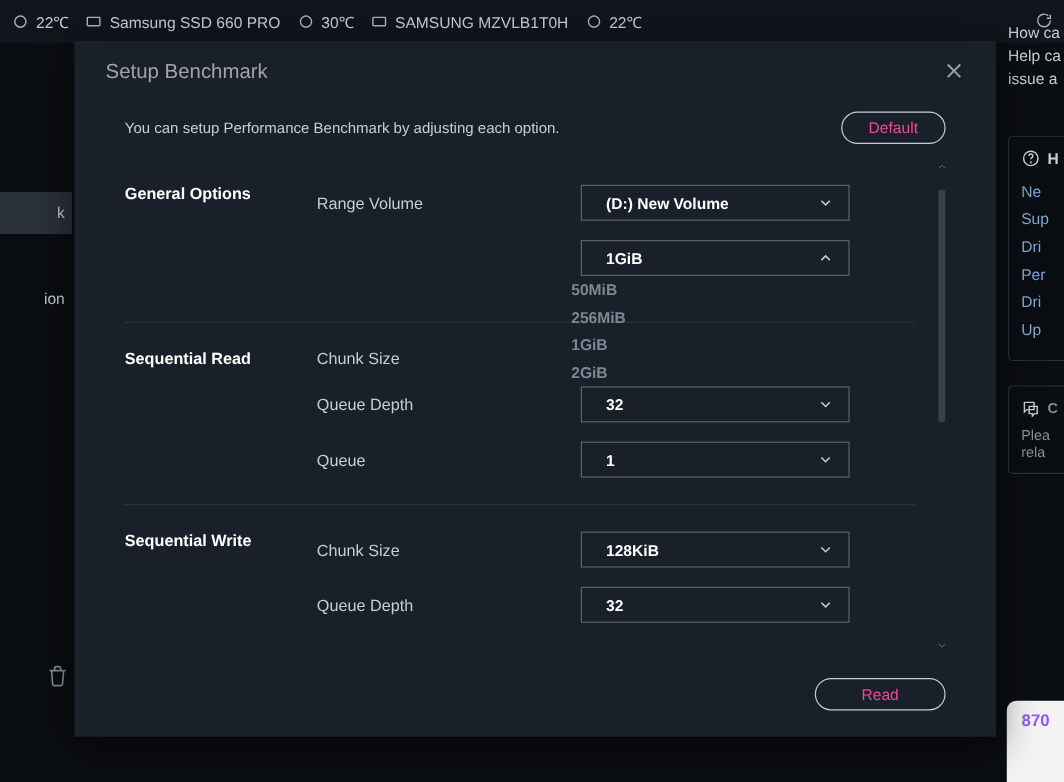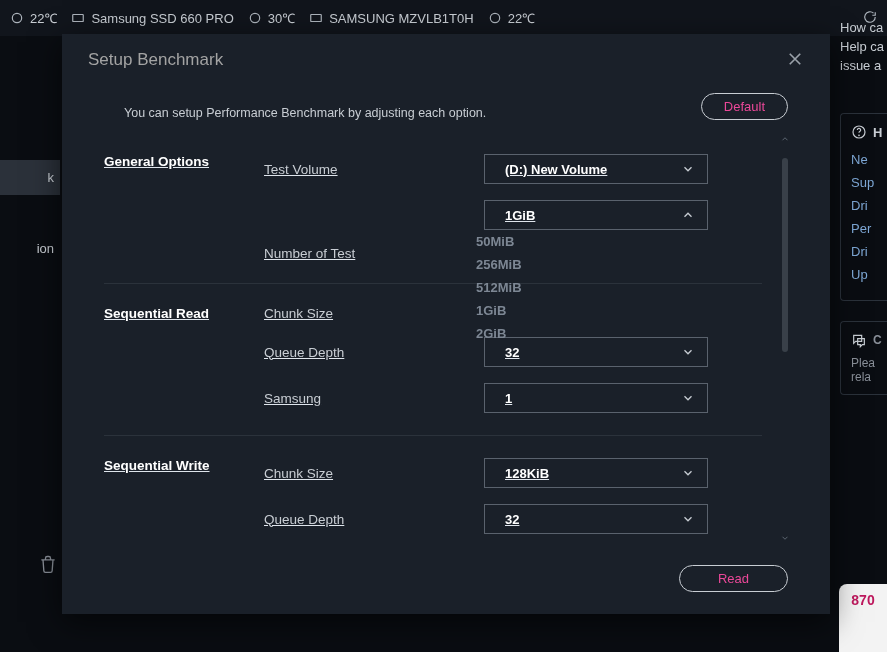--- a/index.html
+++ b/index.html
@@ -117,11 +117,10 @@
   .modal-sub {
     display: flex;
     justify-content: space-between;
-    align-items: flex-end;
+    align-items: center;
     padding: 8px 42px 12px 42px;
     font-size: 12.5px;
     color: #c8cdd3;
-    margin-left: 20px;
   }
   .pill-btn {
     border: 1.5px solid #c8cdd3;

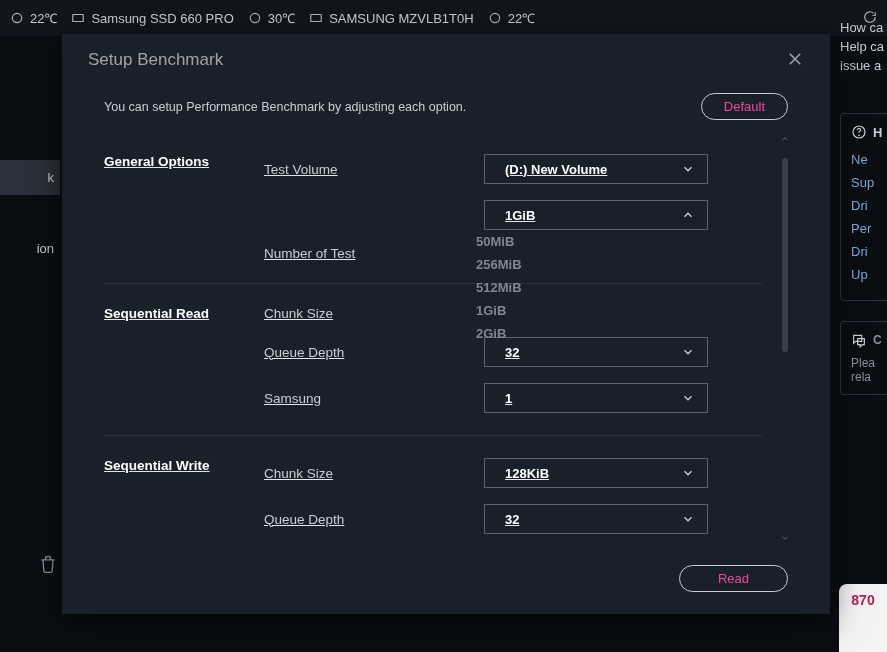--- a/index.html
+++ b/index.html
@@ -138,7 +138,6 @@
     flex: 1;
     padding: 0 26px 0 0;
     overflow: hidden;
-    text-decoration: underline;
   }
   .section {
     display: grid;

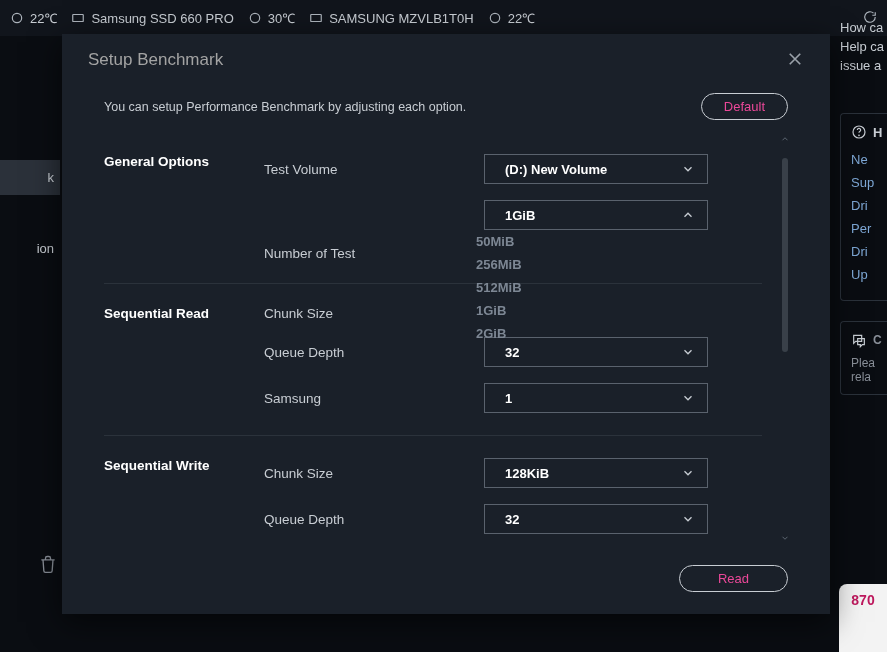--- a/index.html
+++ b/index.html
@@ -344,7 +344,7 @@
 
     <div class="section" style="position:relative;">
       <div class="sec-title">General Options</div>
-      <div class="row-label">Test Volume</div>
+      <div class="row-label">Range Volume</div>
       <div class="select">
         <span>(D:) New Volume</span>
         <svg class="chev" viewBox="0 0 24 24">

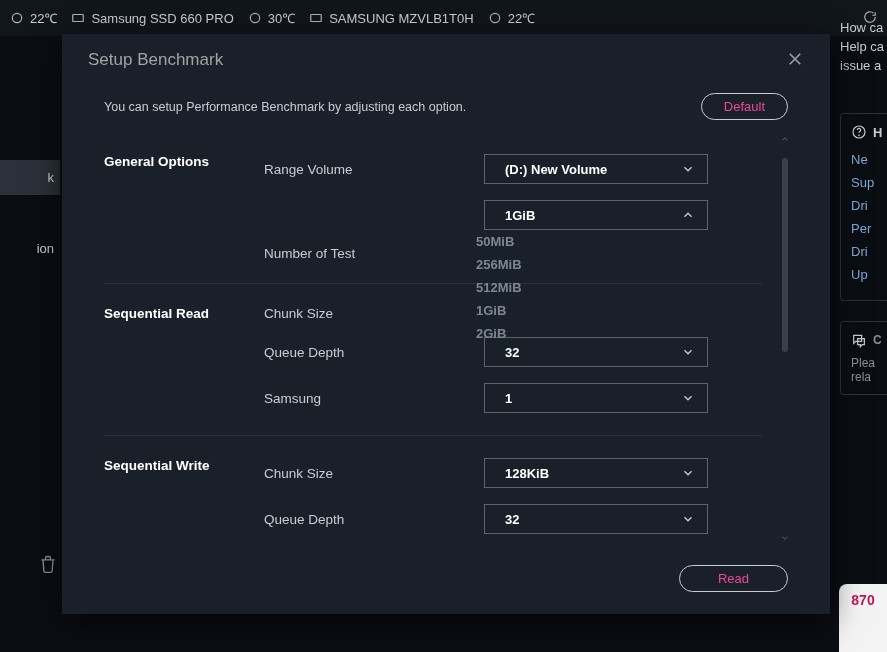--- a/index.html
+++ b/index.html
@@ -361,7 +361,6 @@
       </div>
 
       <div></div>
-      <div class="row-label">Number of Test</div>
 
       <div class="dropdown">
         <div class="opt">50MiB</div>

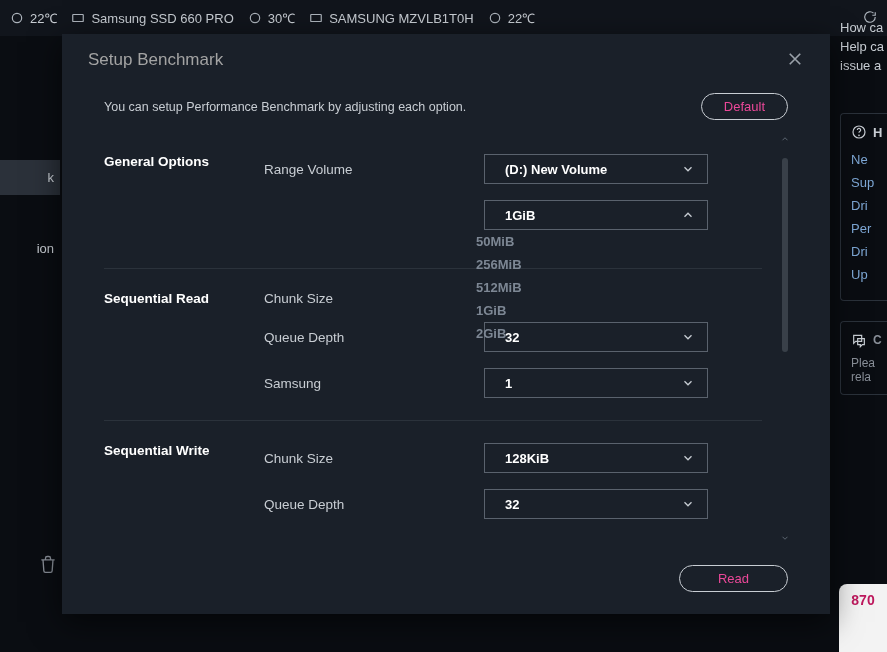--- a/index.html
+++ b/index.html
@@ -365,7 +365,6 @@
       <div class="dropdown">
         <div class="opt">50MiB</div>
         <div class="opt">256MiB</div>
-        <div class="opt">512MiB</div>
         <div class="opt">1GiB</div>
         <div class="opt">2GiB</div>
       </div>

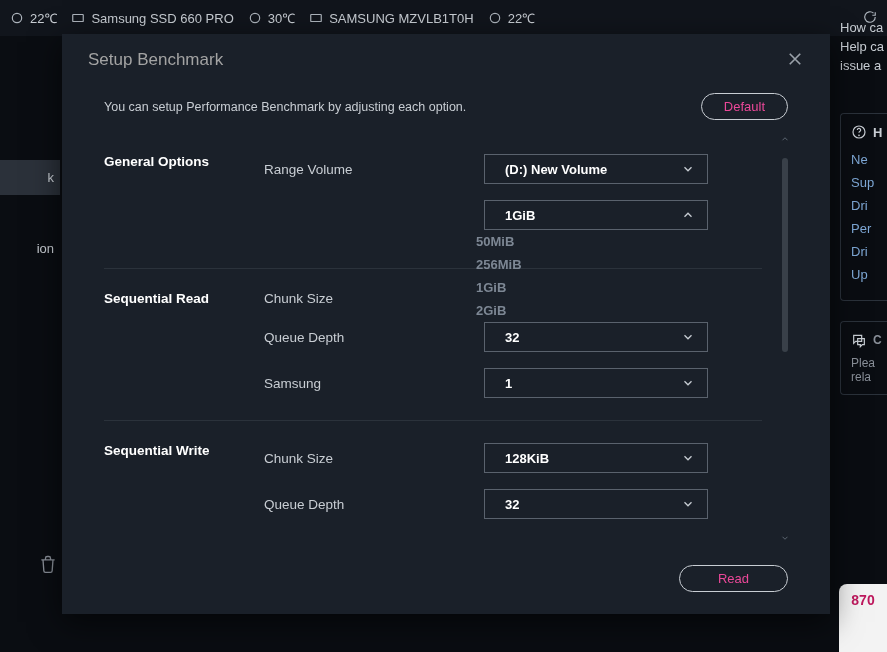--- a/index.html
+++ b/index.html
@@ -385,7 +385,7 @@
       </div>
 
       <div></div>
-      <div class="row-label">Samsung</div>
+      <div class="row-label">Queue</div>
       <div class="select">
         <span>1</span>
         <svg class="chev" viewBox="0 0 24 24">

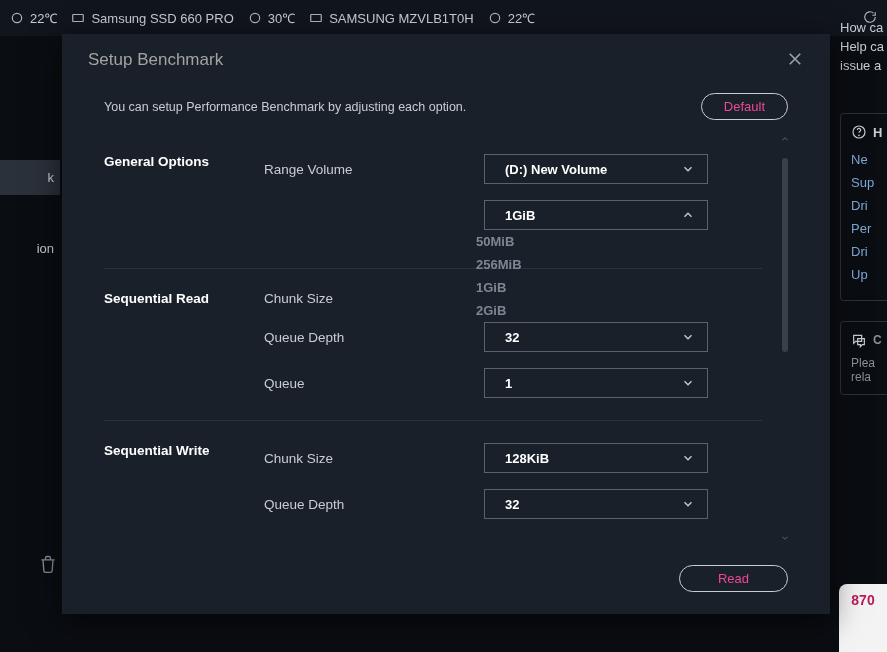--- a/index.html
+++ b/index.html
@@ -84,7 +84,7 @@
     right: 0; bottom: 0;
     width: 48px; height: 68px;
     background: #f3f3f3;
-    color: #be185d; font-weight: 700;
+    color: #8b5cf6; font-weight: 700;
     font-size: 14px;
     display: flex;
     align-items: flex-start;

